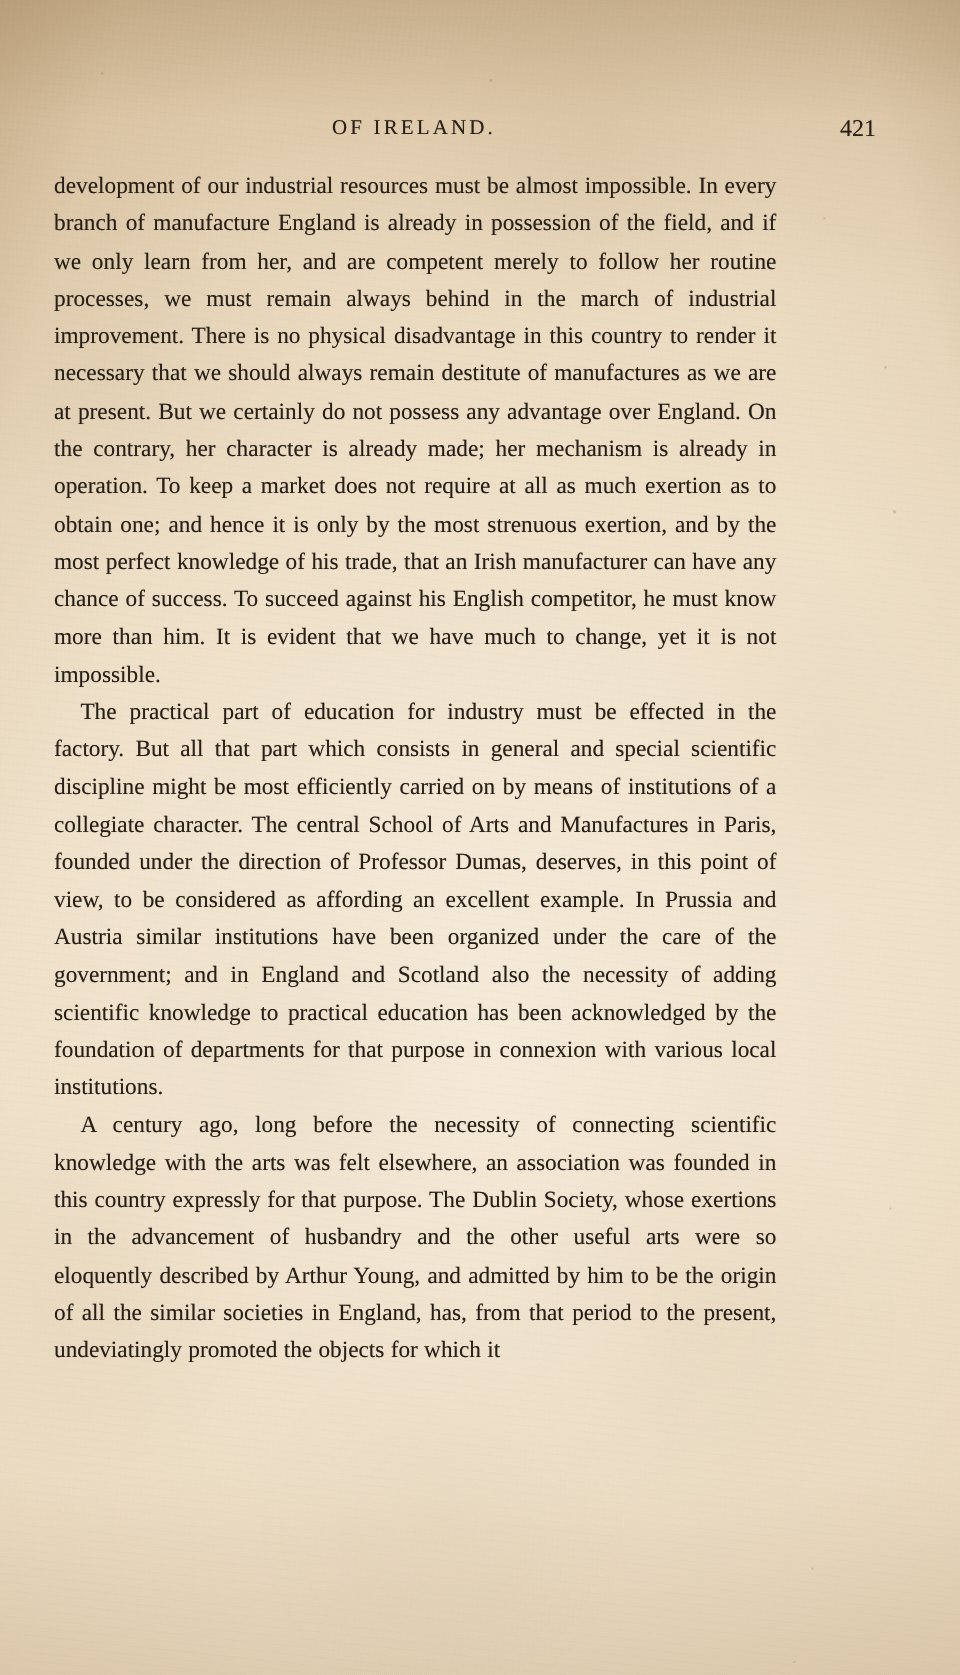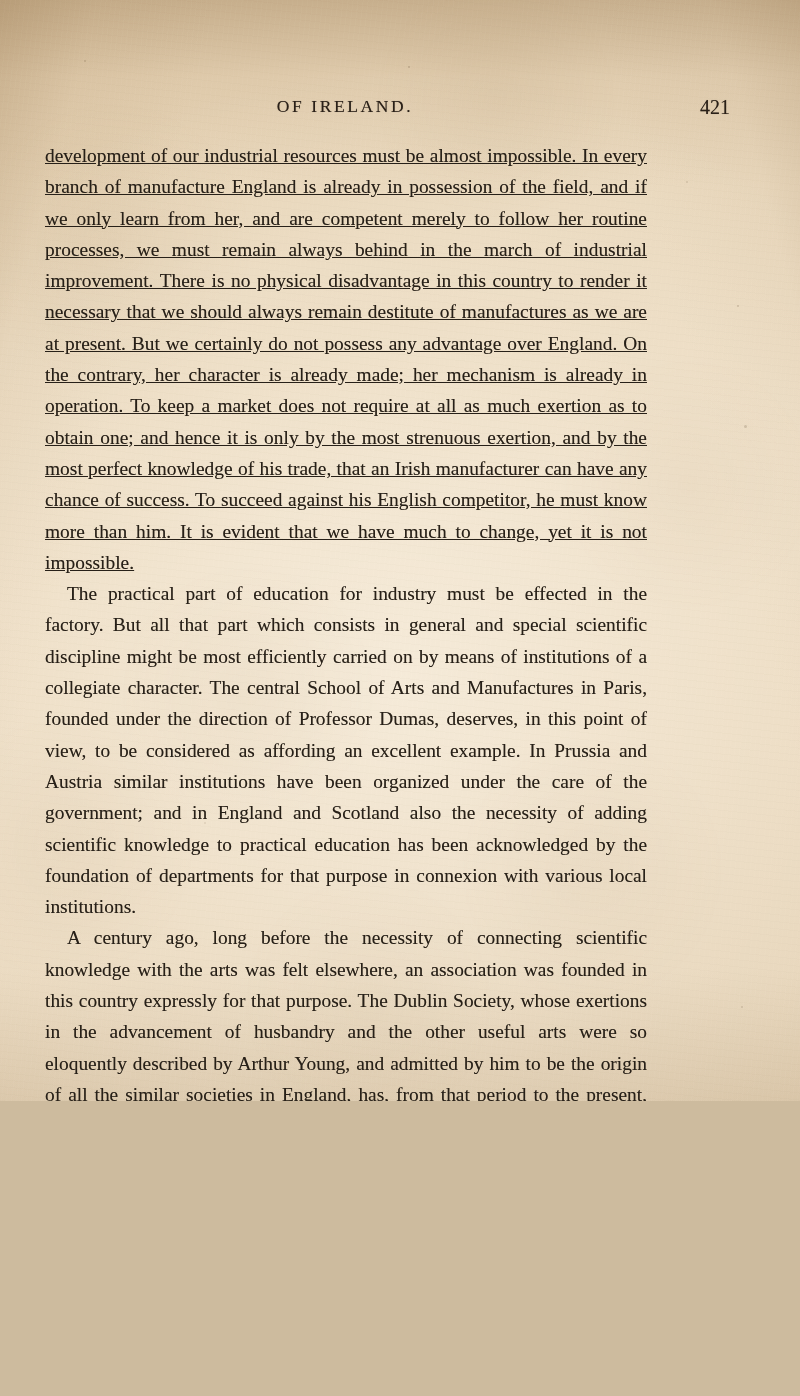--- a/index.html
+++ b/index.html
@@ -11,7 +11,7 @@
   .page {
     position: relative;
     width: 800px;
-    height: 1101px;
+    height: 1396px;
     overflow: hidden;
     background:
       radial-gradient(ellipse 120% 85% at 50% 62%, rgba(255,250,240,0.50) 0%, rgba(255,248,235,0.20) 38%, rgba(255,250,240,0.0) 66%),

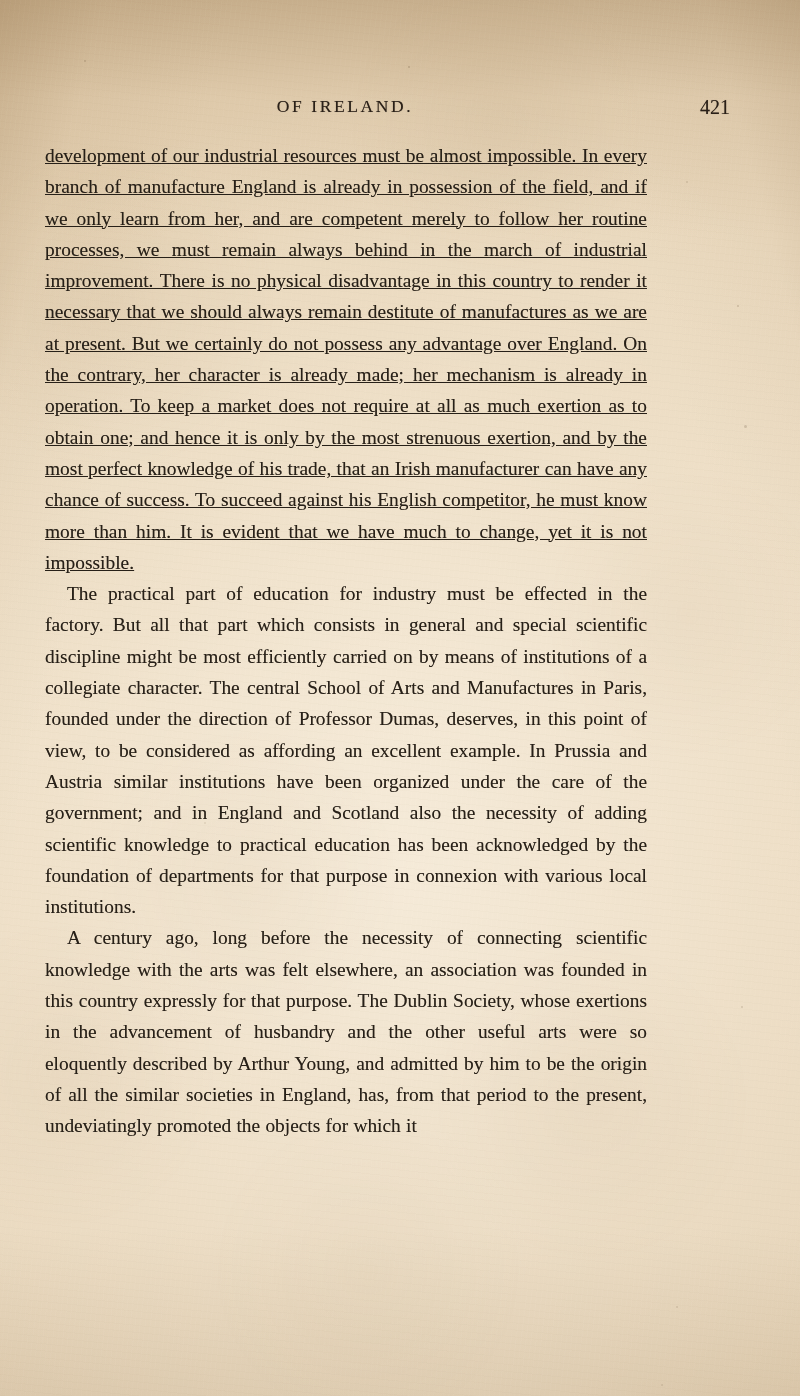--- a/index.html
+++ b/index.html
@@ -102,7 +102,7 @@
     text-indent: 22px;
   }
 
-  .para.p1 { letter-spacing: 0.02px; text-decoration: underline; }
+  .para.p1 { letter-spacing: 0.02px; }
 </style>
 </head>
 <body>

